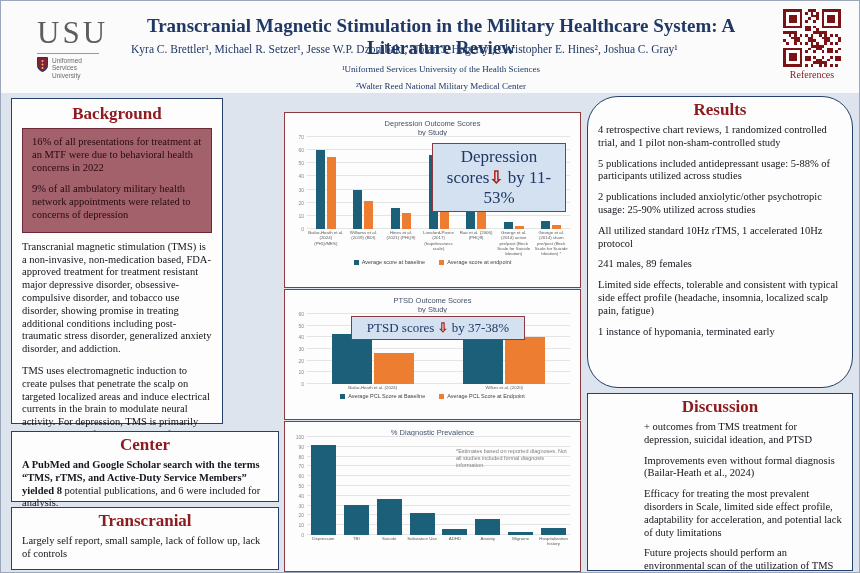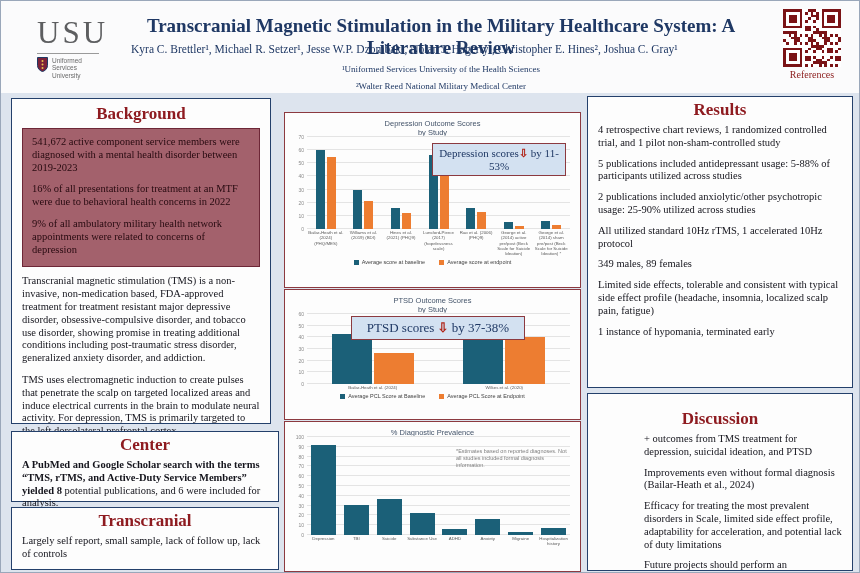--- a/index.html
+++ b/index.html
@@ -24,7 +24,7 @@
   .panel h2{margin:3px 0 4px 0;text-align:center;font-size:17px;color:#8e1b20;font-weight:bold;}
   .ptext{margin:0 0 9px 0;font-size:10.5px;line-height:1.22;color:#14141c;font-family:Liberation Serif, serif;}
   .ptext b{font-weight:bold;}
-  #background-panel{left:10px;top:97px;width:260px;height:326px;padding:2px 10px;}
+  #background-panel{left:10px;top:97px;width:212px;height:326px;padding:2px 10px;}
   #highlight-box{background:#a3616c;border:1.5px solid #6d2737;padding:7px 9px 1px 9px;margin:2px 0 8px 0;}
   #highlight-box .ptext{color:#270a10;}
   #methods-panel{left:10px;top:430px;width:268px;height:71px;padding:0 10px;}

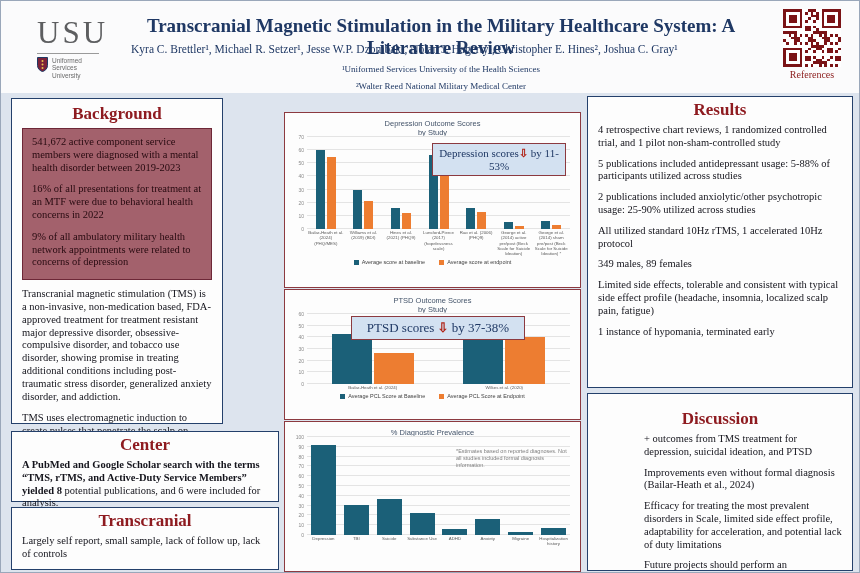--- a/index.html
+++ b/index.html
@@ -29,7 +29,7 @@
   #highlight-box .ptext{color:#270a10;}
   #methods-panel{left:10px;top:430px;width:268px;height:71px;padding:0 10px;}
   #limitations-panel{left:10px;top:506px;width:268px;height:63px;padding:0 10px;}
-  #results-panel{left:586px;top:95px;width:266px;height:292px;padding:0 10px;}
+  #results-panel{left:586px;top:95px;width:266px;height:292px;padding:0 10px;border-radius:31px;}
   #results-panel .ptext{margin-bottom:8px;}
   #discussion-panel{left:586px;top:392px;width:266px;height:178px;padding:12px 10px;}
   #discussion-panel .ptext{margin-bottom:8px;margin-left:46px;}

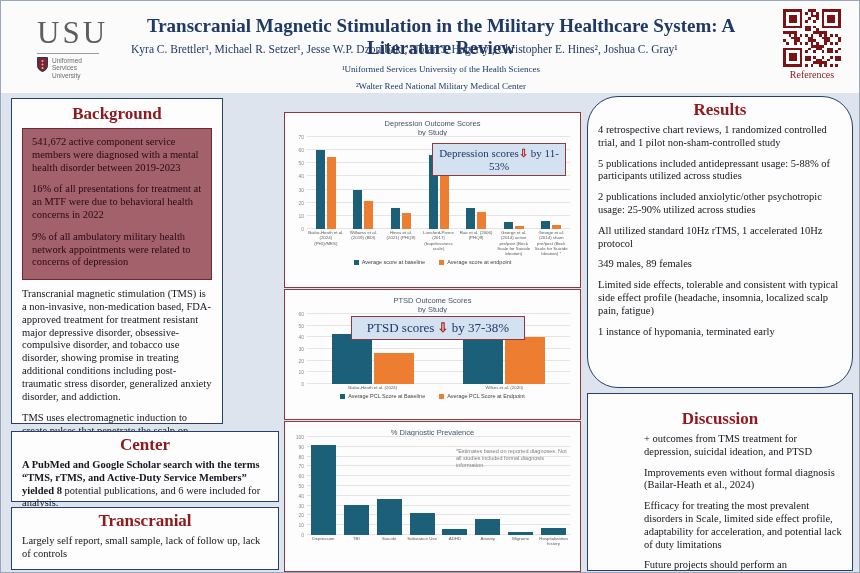--- a/index.html
+++ b/index.html
@@ -207,7 +207,6 @@
   <div class="panel navy" id="background-panel">
     <h2>Background</h2>
     <div id="highlight-box">
-        <p class="ptext">541,672 active component service members were diagnosed with a mental health disorder between 2019-2023</p>
         <p class="ptext">16% of all presentations for treatment at an MTF were due to behavioral health concerns in 2022</p>
         <p class="ptext">9% of all ambulatory military health network appointments were related to concerns of depression</p>
       </div>

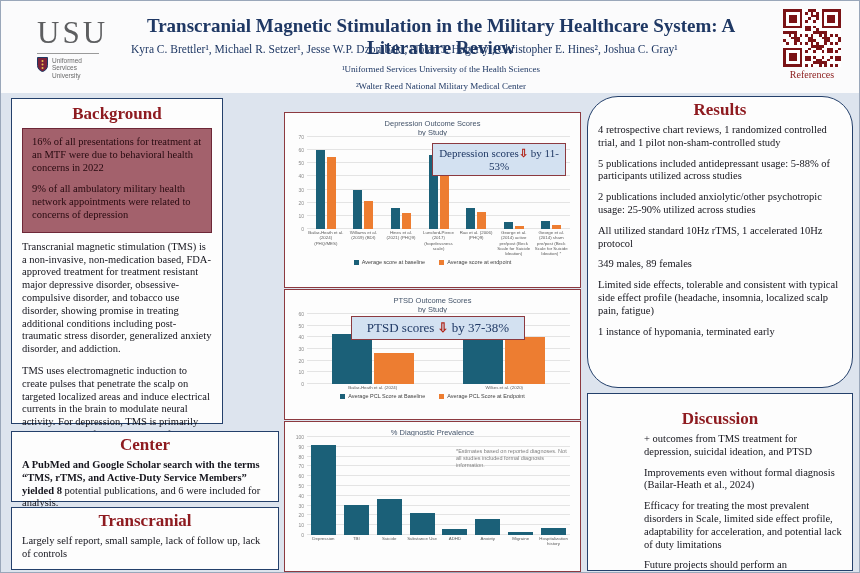--- a/index.html
+++ b/index.html
@@ -51,7 +51,7 @@
   .legend-item{display:flex;align-items:center;gap:3px;font-size:5.5px;color:#404040;}
   .swatch{width:5px;height:5px;display:inline-block;}
   .callout{position:absolute;background:#d3e1f1;border:1px solid #8c3a40;text-align:center;font-family:"Liberation Serif",serif;color:#1f3864;padding:3px 6px;}
-  #chart0 .callout{right:14px;top:30px;width:120px;font-size:11px;margin-left:7px;}
+  #chart0 .callout{right:14px;top:30px;width:120px;font-size:17px;margin-left:7px;}
   #chart1 .callout{left:66px;top:26px;width:160px;font-size:13px;}
   .down-arrow{color:#b02418;font-weight:bold;}
   .annotation{position:absolute;right:12px;top:26px;width:112px;font-size:5.5px;line-height:1.25;color:#7f7f7f;text-align:left;}

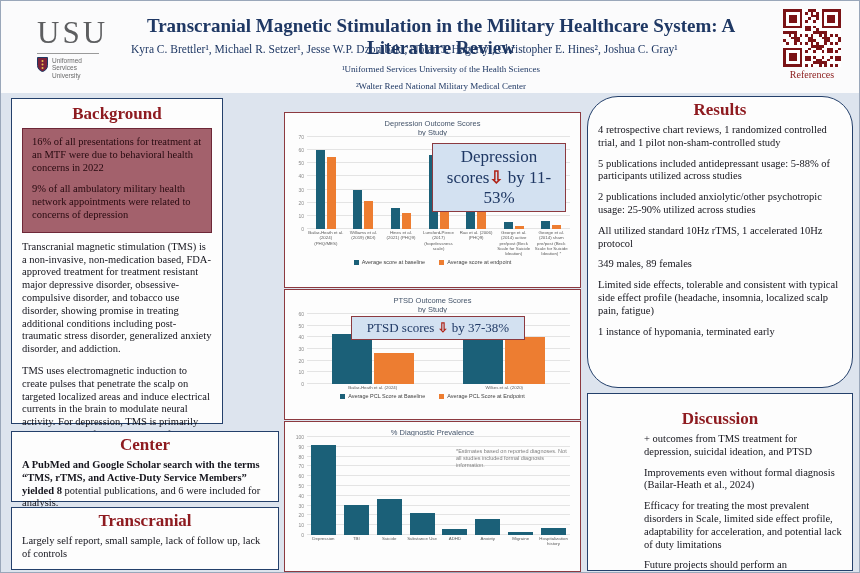--- a/index.html
+++ b/index.html
@@ -416,7 +416,7 @@
         <p class="ptext">5 publications included antidepressant usage: 5-88% of participants utilized across studies</p>
         <p class="ptext">2 publications included anxiolytic/other psychotropic usage: 25-90% utilized across studies</p>
         <p class="ptext">All utilized standard 10Hz rTMS, 1 accelerated 10Hz protocol</p>
-        <p class="ptext">349 males, 89 females</p>
+        <p class="ptext">241 males, 89 females</p>
         <p class="ptext">Limited side effects, tolerable and consistent with typical side effect profile (headache, insomnia, localized scalp pain, fatigue)</p>
         <p class="ptext">1 instance of hypomania, terminated early</p>
       </div>

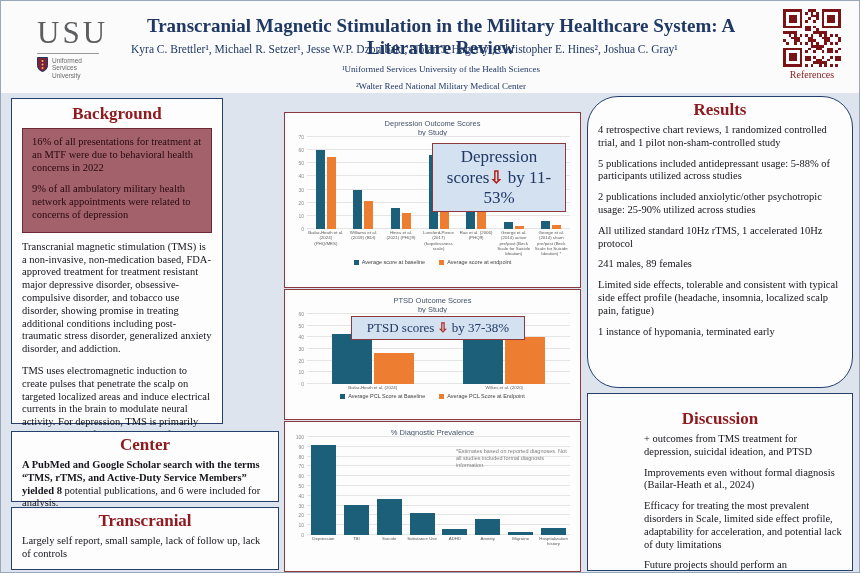--- a/index.html
+++ b/index.html
@@ -31,7 +31,7 @@
   #limitations-panel{left:10px;top:506px;width:268px;height:63px;padding:0 10px;}
   #results-panel{left:586px;top:95px;width:266px;height:292px;padding:0 10px;border-radius:31px;}
   #results-panel .ptext{margin-bottom:8px;}
-  #discussion-panel{left:586px;top:392px;width:266px;height:178px;padding:12px 10px;}
+  #discussion-panel{left:586px;top:392px;width:266px;height:178px;padding:0 10px;}
   #discussion-panel .ptext{margin-bottom:8px;margin-left:46px;}
   
   .chart{font-family:"Liberation Sans",sans-serif;}

